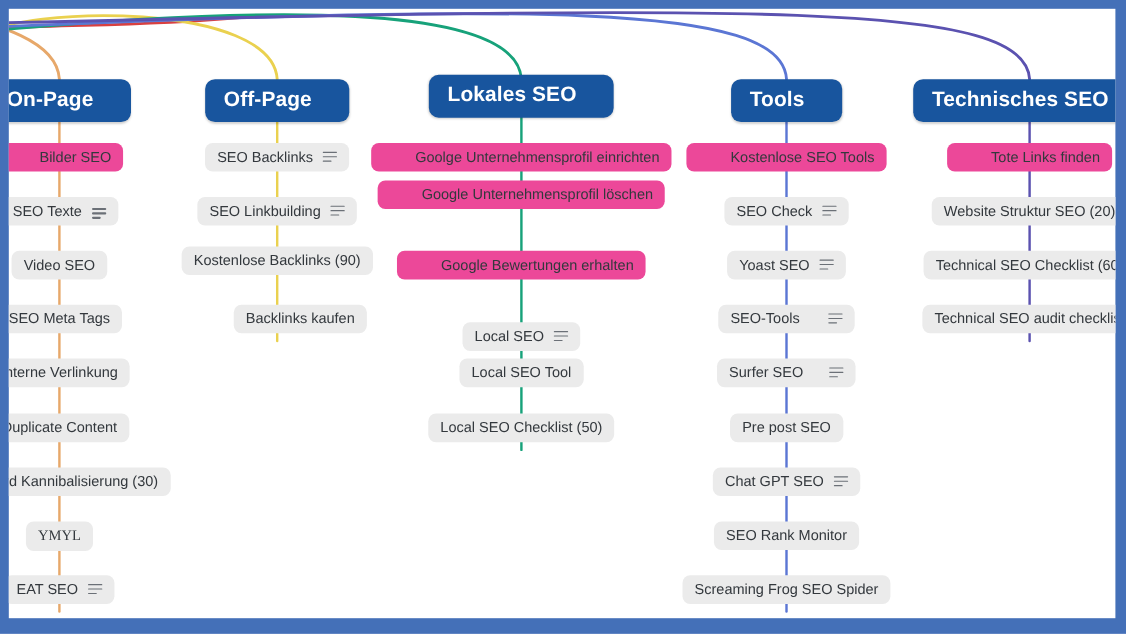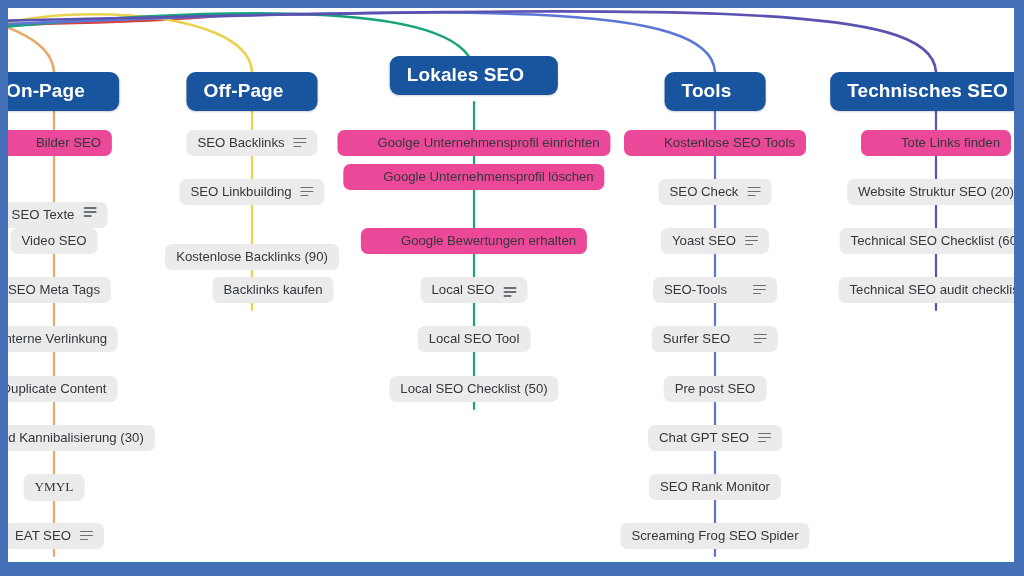--- a/index.html
+++ b/index.html
@@ -168,7 +168,7 @@
           </div>
         </div>
         <div class="col" style="left: 466px;">
-          <div class="node" style="top: 48px;">
+          <div class="node" style="top: 60px;">
             <div class="head">Lokales SEO</div>
           </div>
           <div class="node" style="top: 122px;">

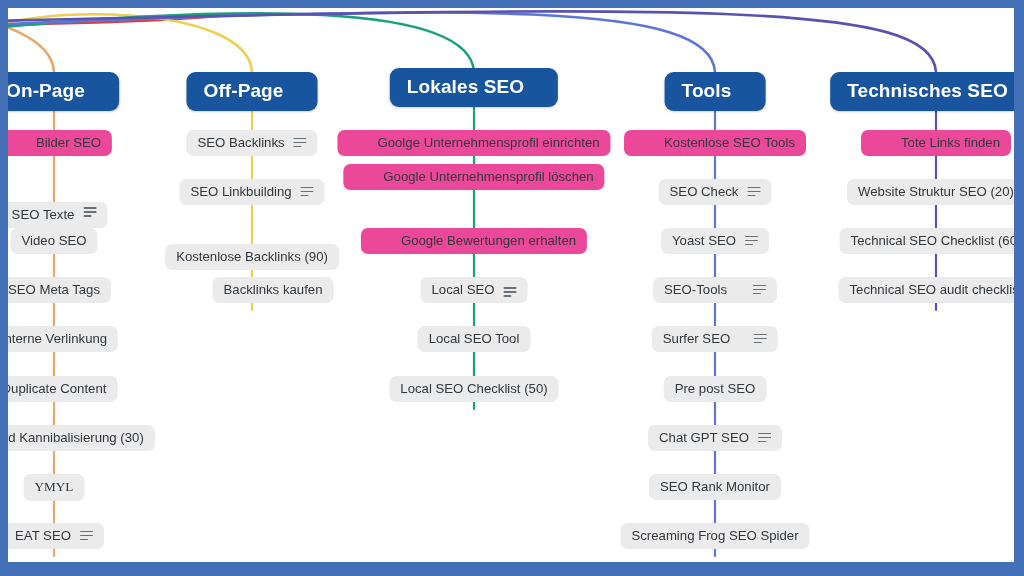--- a/index.html
+++ b/index.html
@@ -98,7 +98,7 @@
             <div class="leaf green"><span>Bilder SEO</span></div>
           </div>
           <div class="node" style="top: 171px;">
-            <div class="leaf" style="display: inline-flex; align-items: flex-start; gap: 9px; margin-top: 23px;">
+            <div class="leaf" style="display: inline-flex; align-items: flex-end; gap: 9px;">
               <span>SEO Texte</span>
               <span class="note-icon">
                 <i></i>

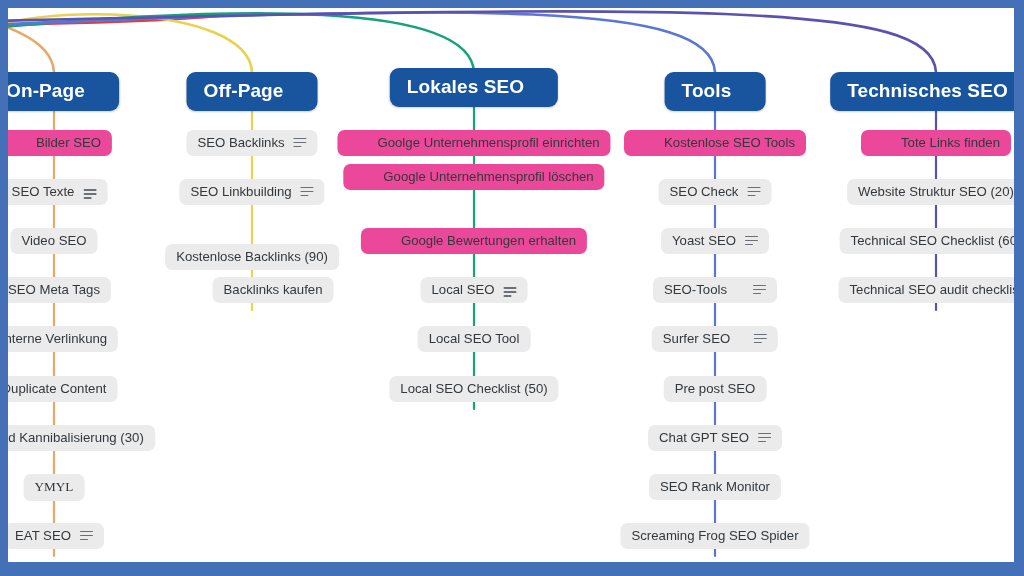--- a/index.html
+++ b/index.html
@@ -160,7 +160,7 @@
               </span>
             </div>
           </div>
-          <div class="node" style="top: 236px;">
+          <div class="node" style="top: 216px;">
             <div class="leaf"><span>Kostenlose Backlinks (90)</span></div>
           </div>
           <div class="node" style="top: 269px; padding-left: 42px;">

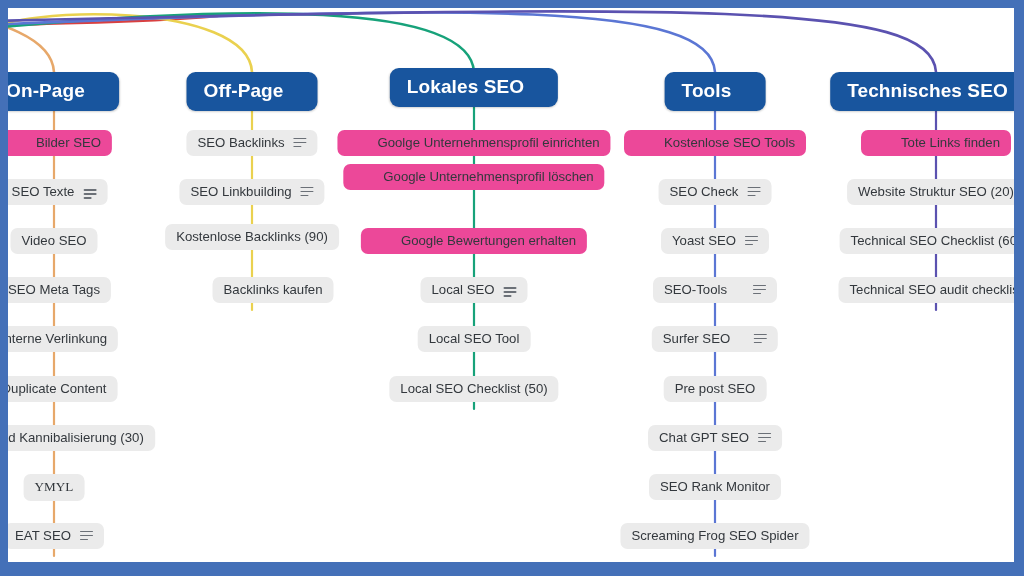--- a/index.html
+++ b/index.html
@@ -181,7 +181,7 @@
             <div class="leaf green"><span>Google Bewertungen erhalten</span></div>
           </div>
           <div class="node" style="top: 269px;">
-            <div class="leaf" style="display: inline-flex; align-items: flex-end; gap: 9px;">
+            <div class="leaf" style="display: inline-flex; align-items: center; gap: 9px; margin-top: 16px;">
               <span>Local SEO</span>
               <span class="note-icon">
                 <i></i>

